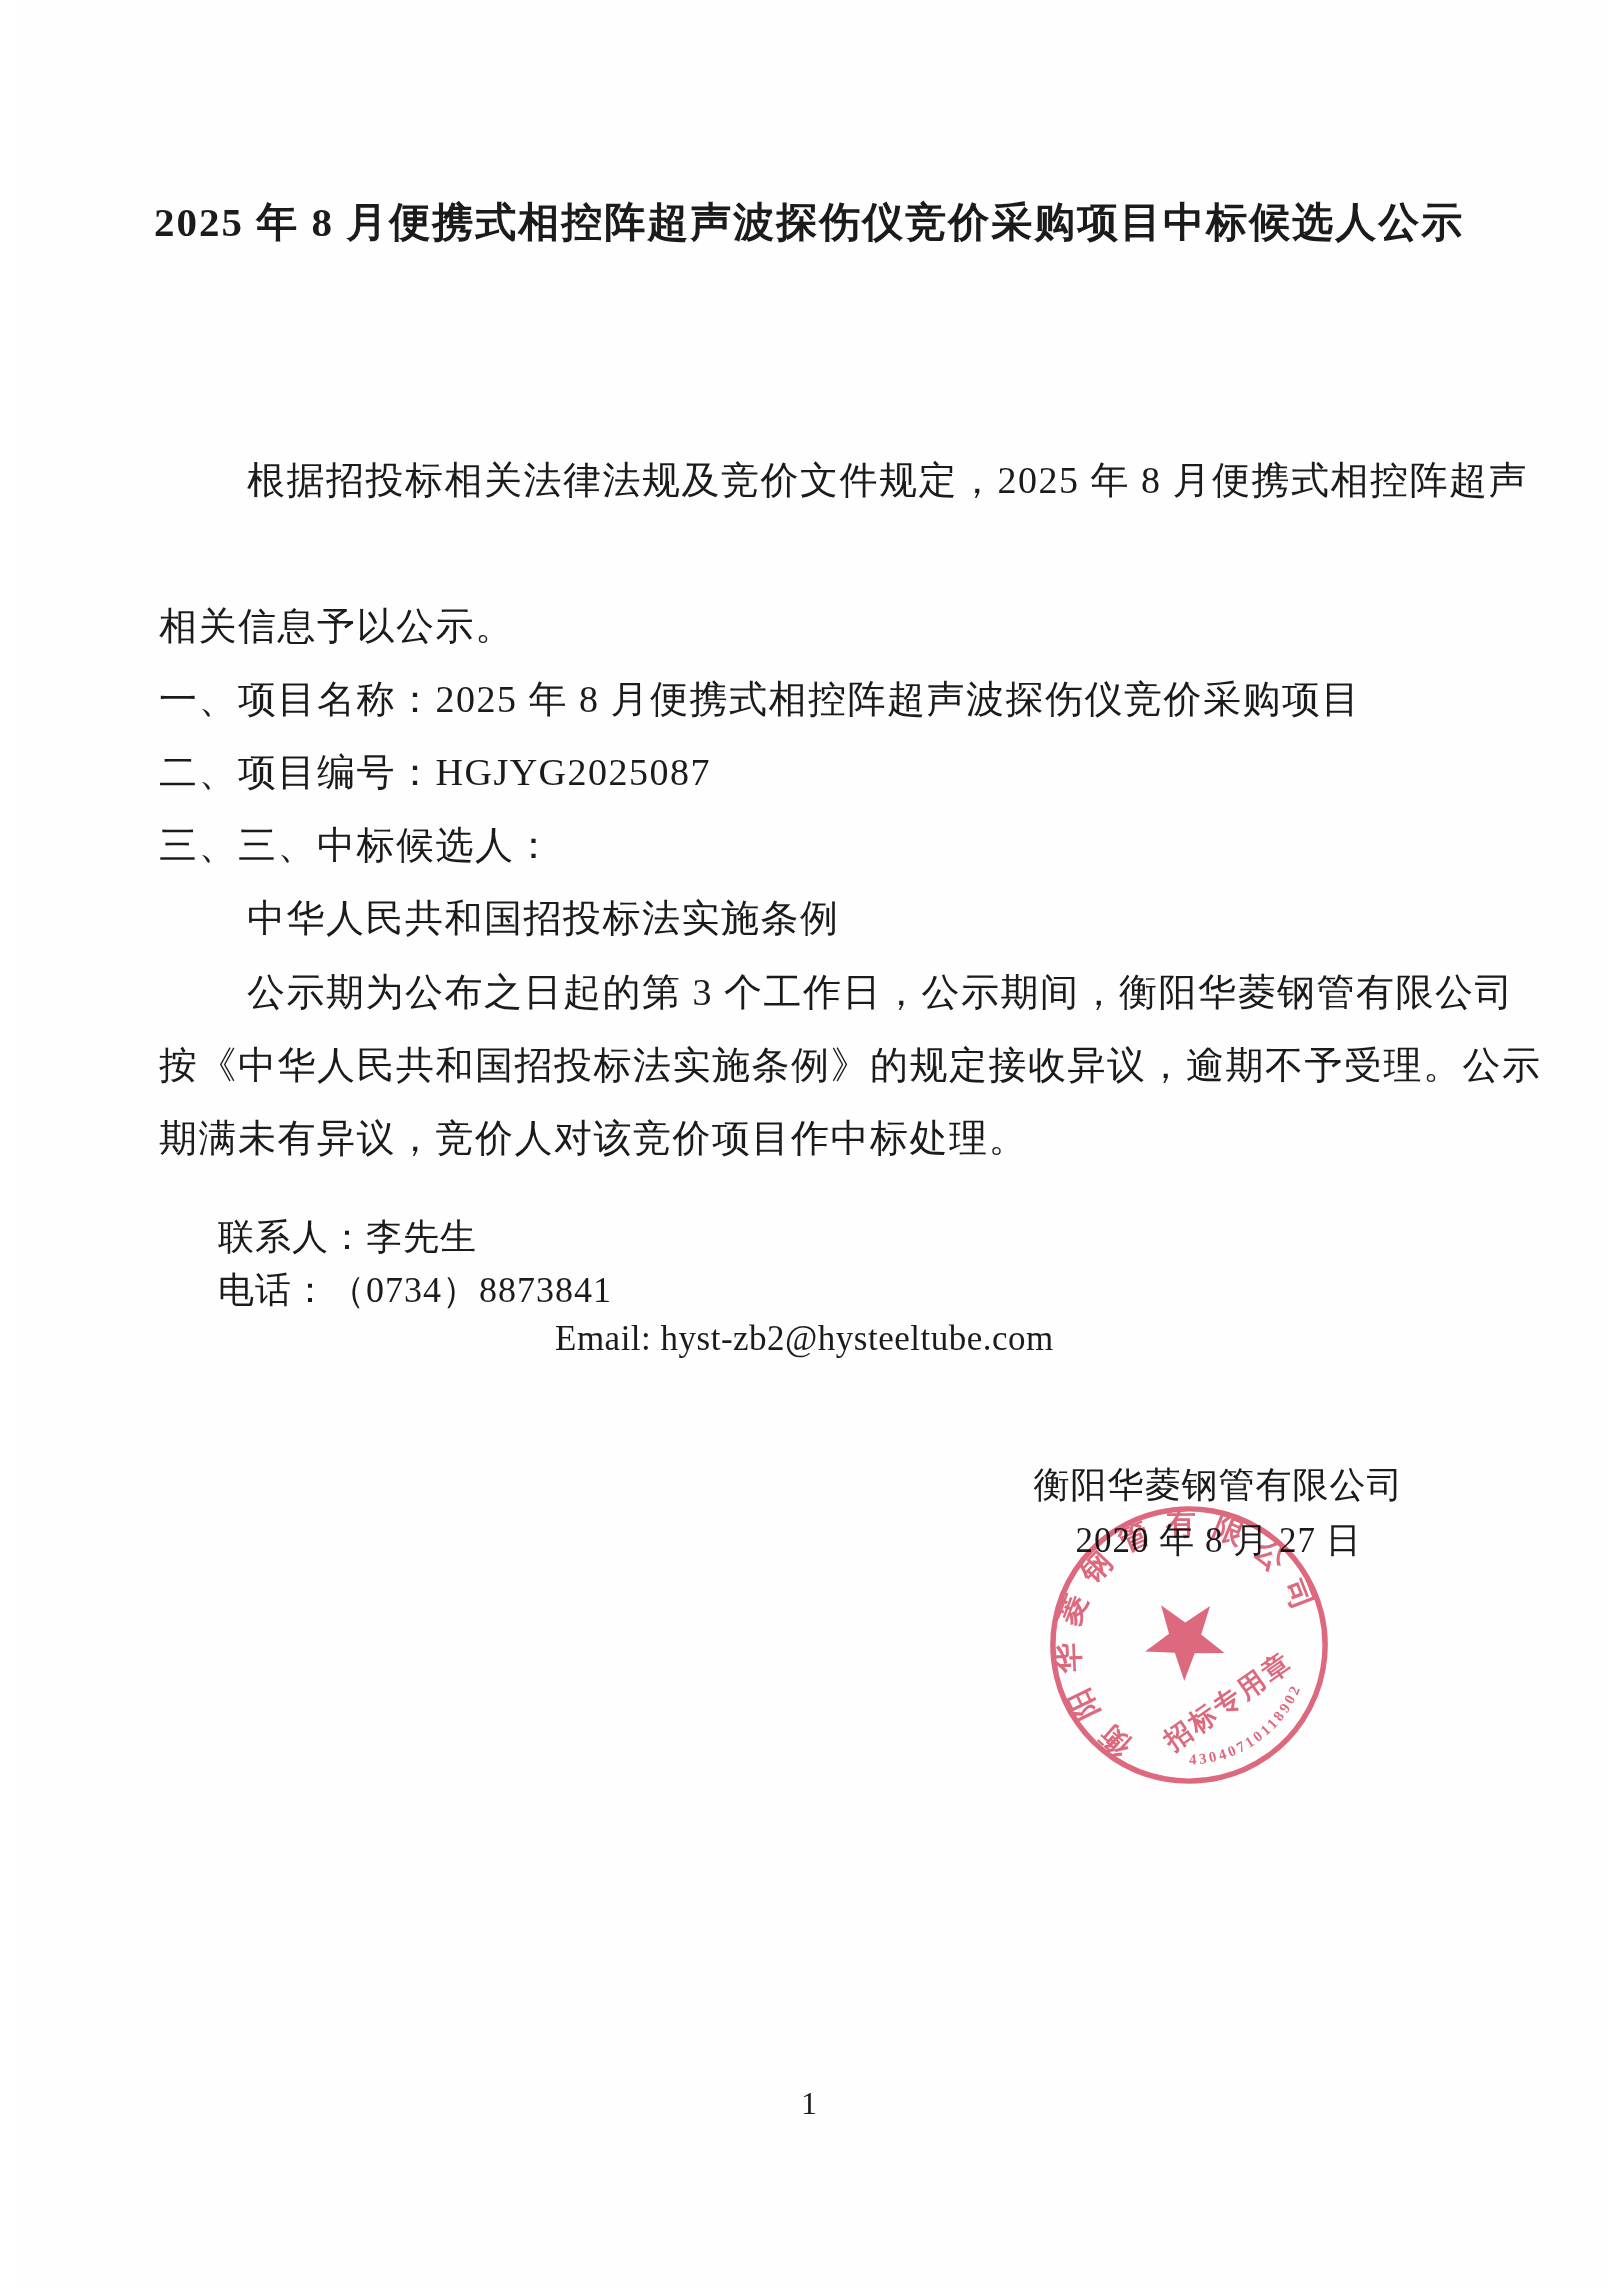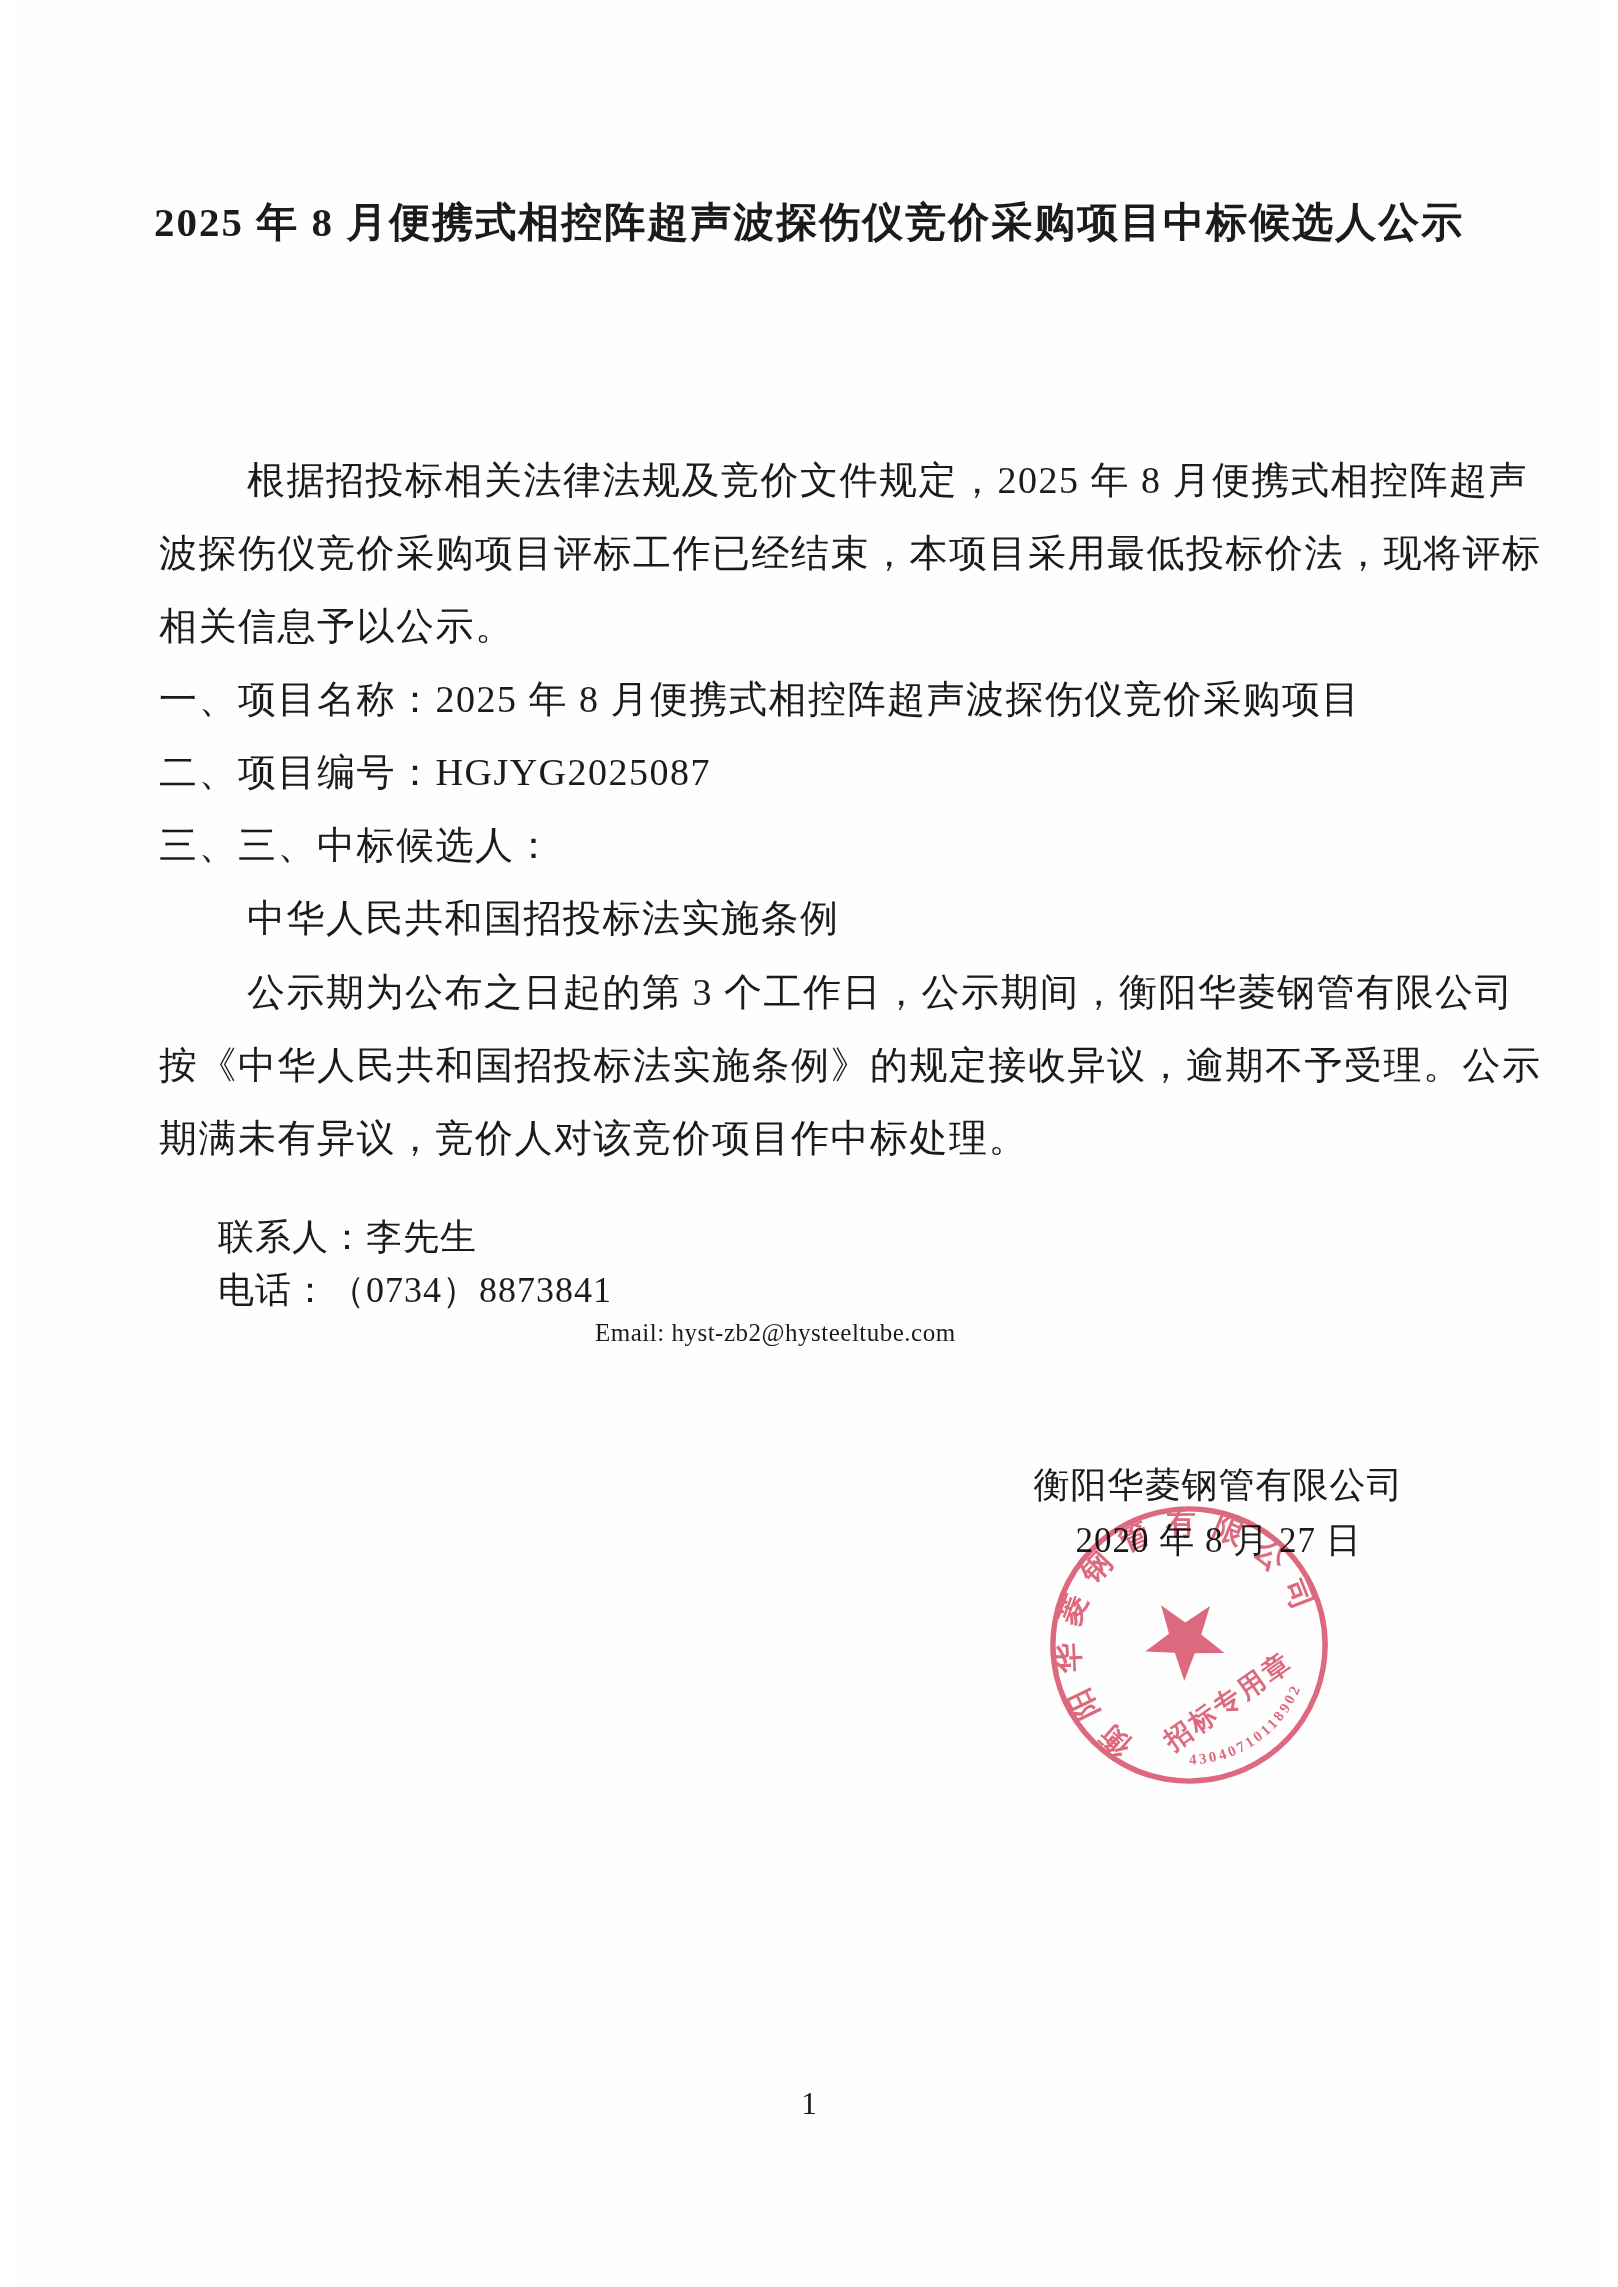--- a/index.html
+++ b/index.html
@@ -98,7 +98,6 @@
   <h1 class="title">2025 年 8 月便携式相控阵超声波探伤仪竞价采购项目中标候选人公示</h1>
 
   <div class="bl indent" style="top:451px">根据招投标相关法律法规及竞价文件规定，2025 年 8 月便携式相控阵超声</div>
-  <div class="bl" style="top:524px">波探伤仪竞价采购项目评标工作已经结束，本项目采用最低投标价法，现将评标</div>
   <div class="bl" style="top:597px">相关信息予以公示。</div>
 
   <div class="bl" style="top:670px">一、项目名称：2025 年 8 月便携式相控阵超声波探伤仪竞价采购项目</div>

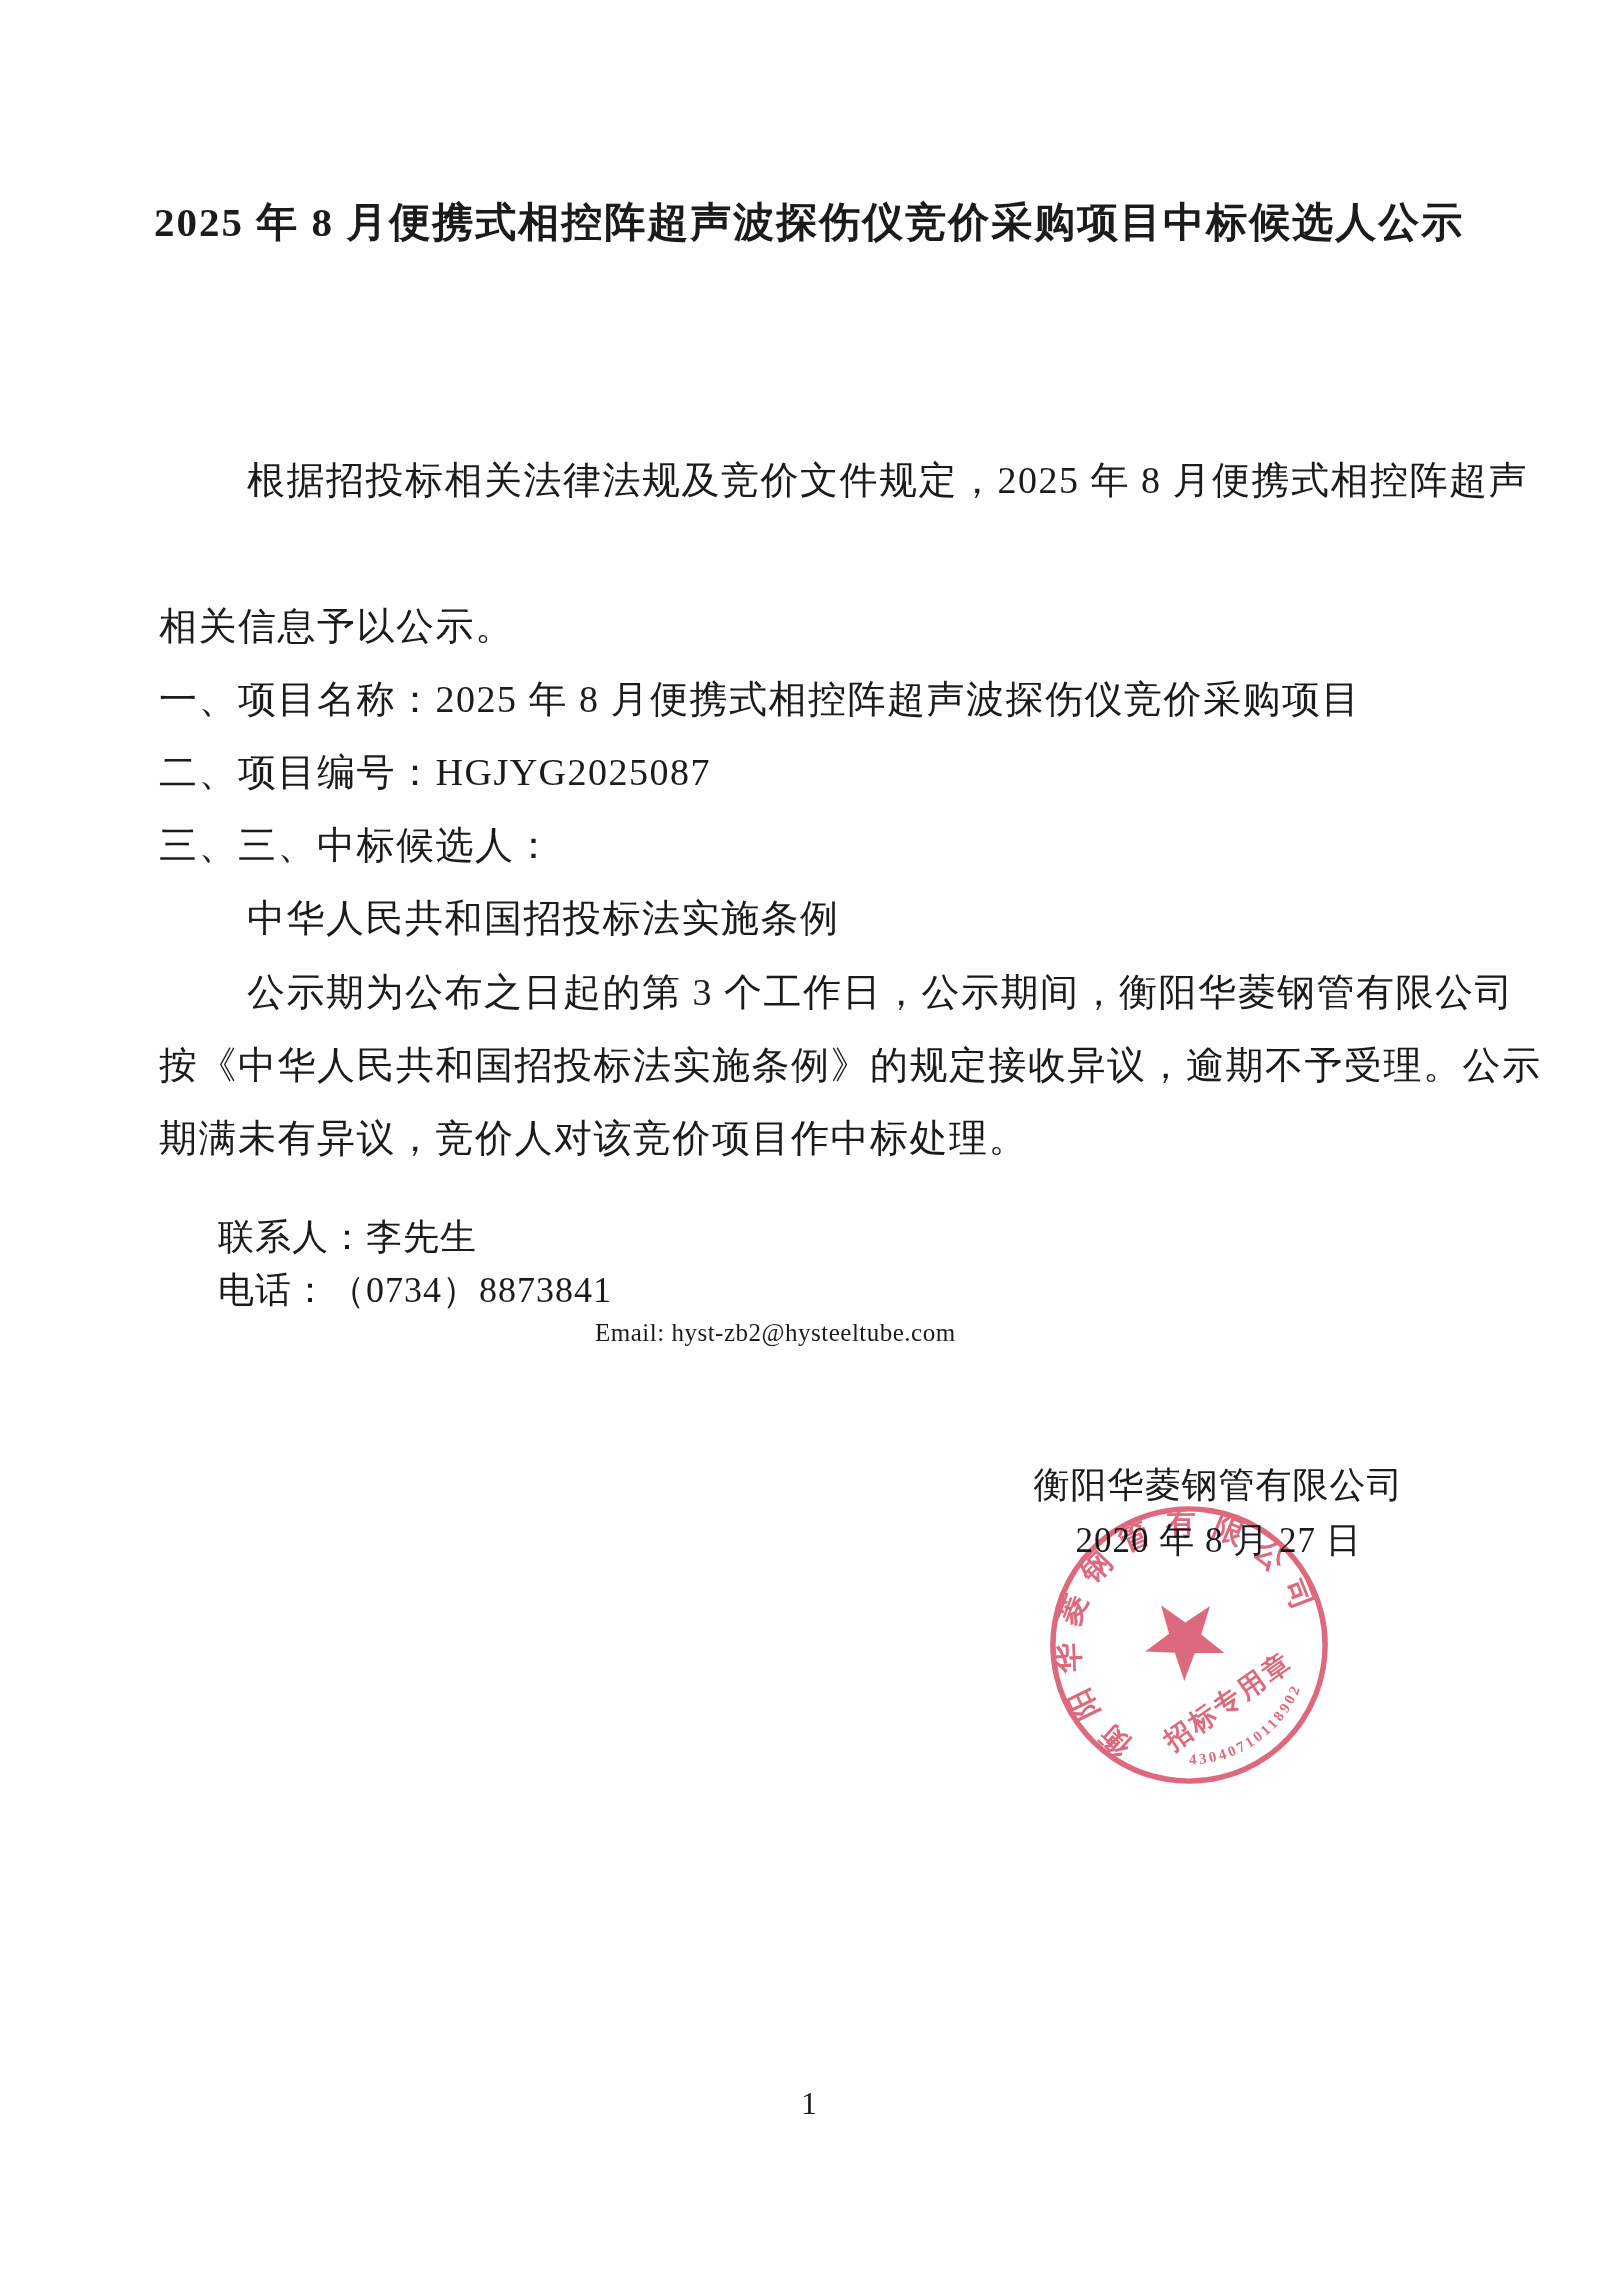--- a/index.html
+++ b/index.html
@@ -46,10 +46,9 @@
     position: absolute;
     left: 539px;
     top: 1319px;
-    font-size: 25px;
+    font-size: 35px;
     letter-spacing: 0.5px;
     white-space: nowrap;
-    margin-left: 40px;
   }
   .sig-company {
     position: absolute;

